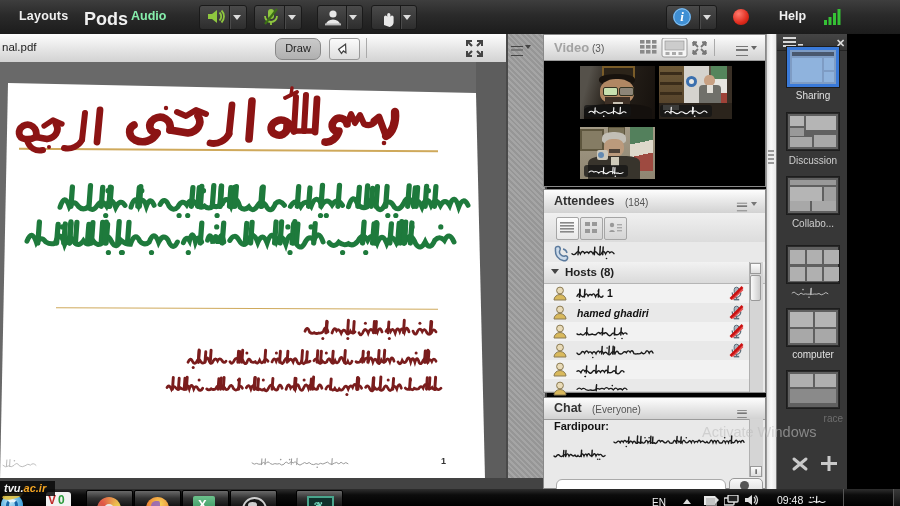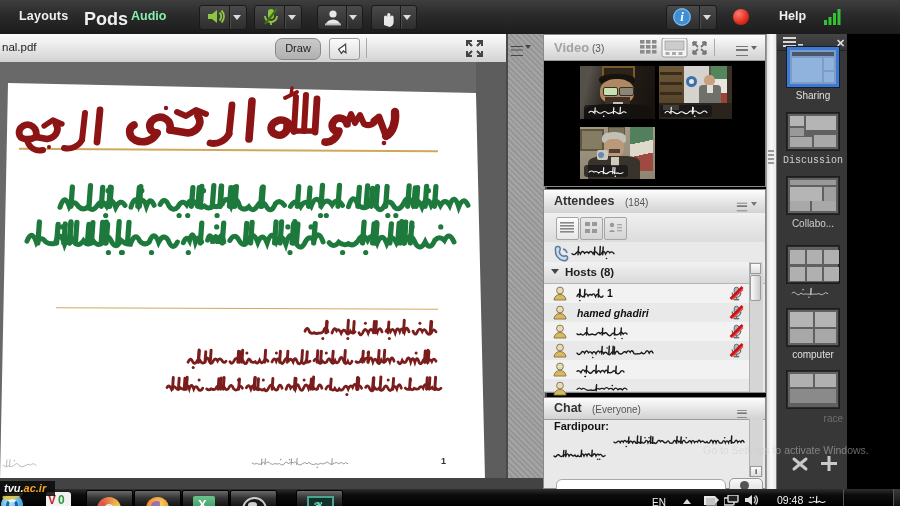--- a/index.html
+++ b/index.html
@@ -312,7 +312,7 @@
       <div style="position:absolute;left:2px;bottom:2px;width:22px;height:10px;background:#a8a8a8;"></div>
       <div style="position:absolute;left:26px;bottom:2px;right:2px;height:12px;background:#a8a8a8;"></div>
     </div>
-<div class="abs" style="left:781px;top:155px;width:64px;color:#cfcfcf;font-size:10px;text-align:center;font-family:Liberation Mono, monospace;">Discussion</div>
+<div class="abs" style="left:781px;top:155px;width:64px;color:#cfcfcf;font-size:10px;text-align:center;">Discussion</div>
 <div class="abs" style="left:787px;top:177px;width:52px;height:37px;border:1px solid #2a2a2a;background:#606060;box-sizing:border-box;box-shadow:0 0 0 1px #1d1d1d;">
       <div style="position:absolute;left:2px;top:2px;right:2px;height:5px;background:#999;"></div>
       <div style="position:absolute;left:2px;top:9px;width:32px;height:14px;background:#b5b5b5;"></div>

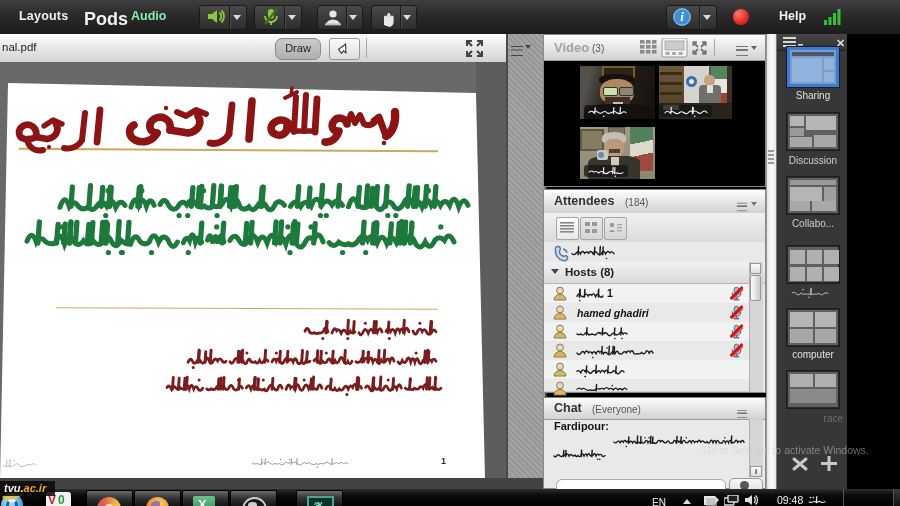--- a/index.html
+++ b/index.html
@@ -353,6 +353,7 @@
       </g>
     </svg>
 <div class="abs" style="left:847px;top:34px;width:53px;height:455px;background:#000;"></div>
+<div class="abs" style="left:702px;top:424px;color:rgba(190,190,190,0.6);font-size:14.5px;">Activate Windows</div>
 <div class="abs" style="left:703px;top:444px;color:rgba(205,205,205,0.5);font-size:10.5px;">Go to Settings to activate Windows.</div>
 <div class="abs" style="left:0;top:478px;width:543px;height:12px;background:#434343;"></div>
 <div class="abs" style="left:0;top:489px;width:900px;height:17px;background:linear-gradient(#2e2e2e,#0c0c0c 35%,#000);"></div>

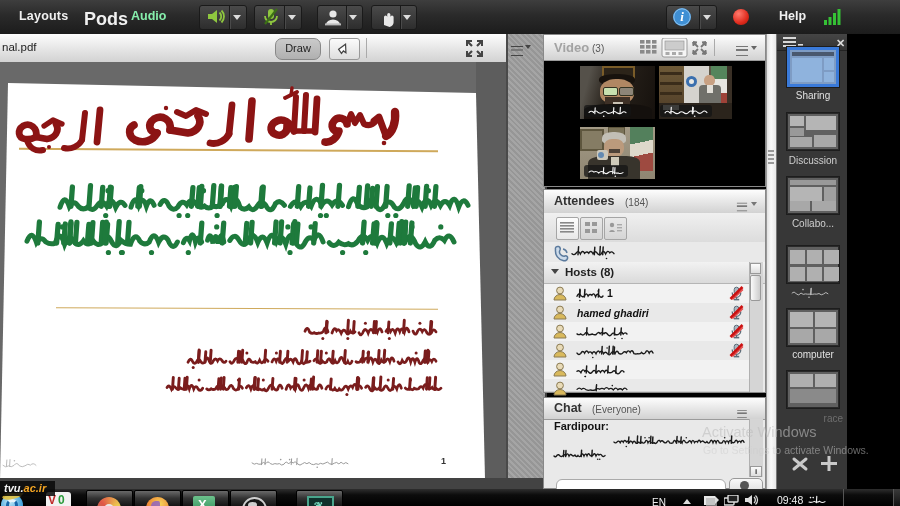--- a/index.html
+++ b/index.html
@@ -354,7 +354,6 @@
     </svg>
 <div class="abs" style="left:847px;top:34px;width:53px;height:455px;background:#000;"></div>
 <div class="abs" style="left:702px;top:424px;color:rgba(190,190,190,0.6);font-size:14.5px;">Activate Windows</div>
-<div class="abs" style="left:703px;top:444px;color:rgba(205,205,205,0.5);font-size:10.5px;">Go to Settings to activate Windows.</div>
 <div class="abs" style="left:0;top:478px;width:543px;height:12px;background:#434343;"></div>
 <div class="abs" style="left:0;top:489px;width:900px;height:17px;background:linear-gradient(#2e2e2e,#0c0c0c 35%,#000);"></div>
 <div class="abs" style="left:86px;top:490px;width:45px;height:16px;background:linear-gradient(#6a6a6a,#333 45%,#111);border:1px solid #000;border-radius:2px;overflow:hidden;">

